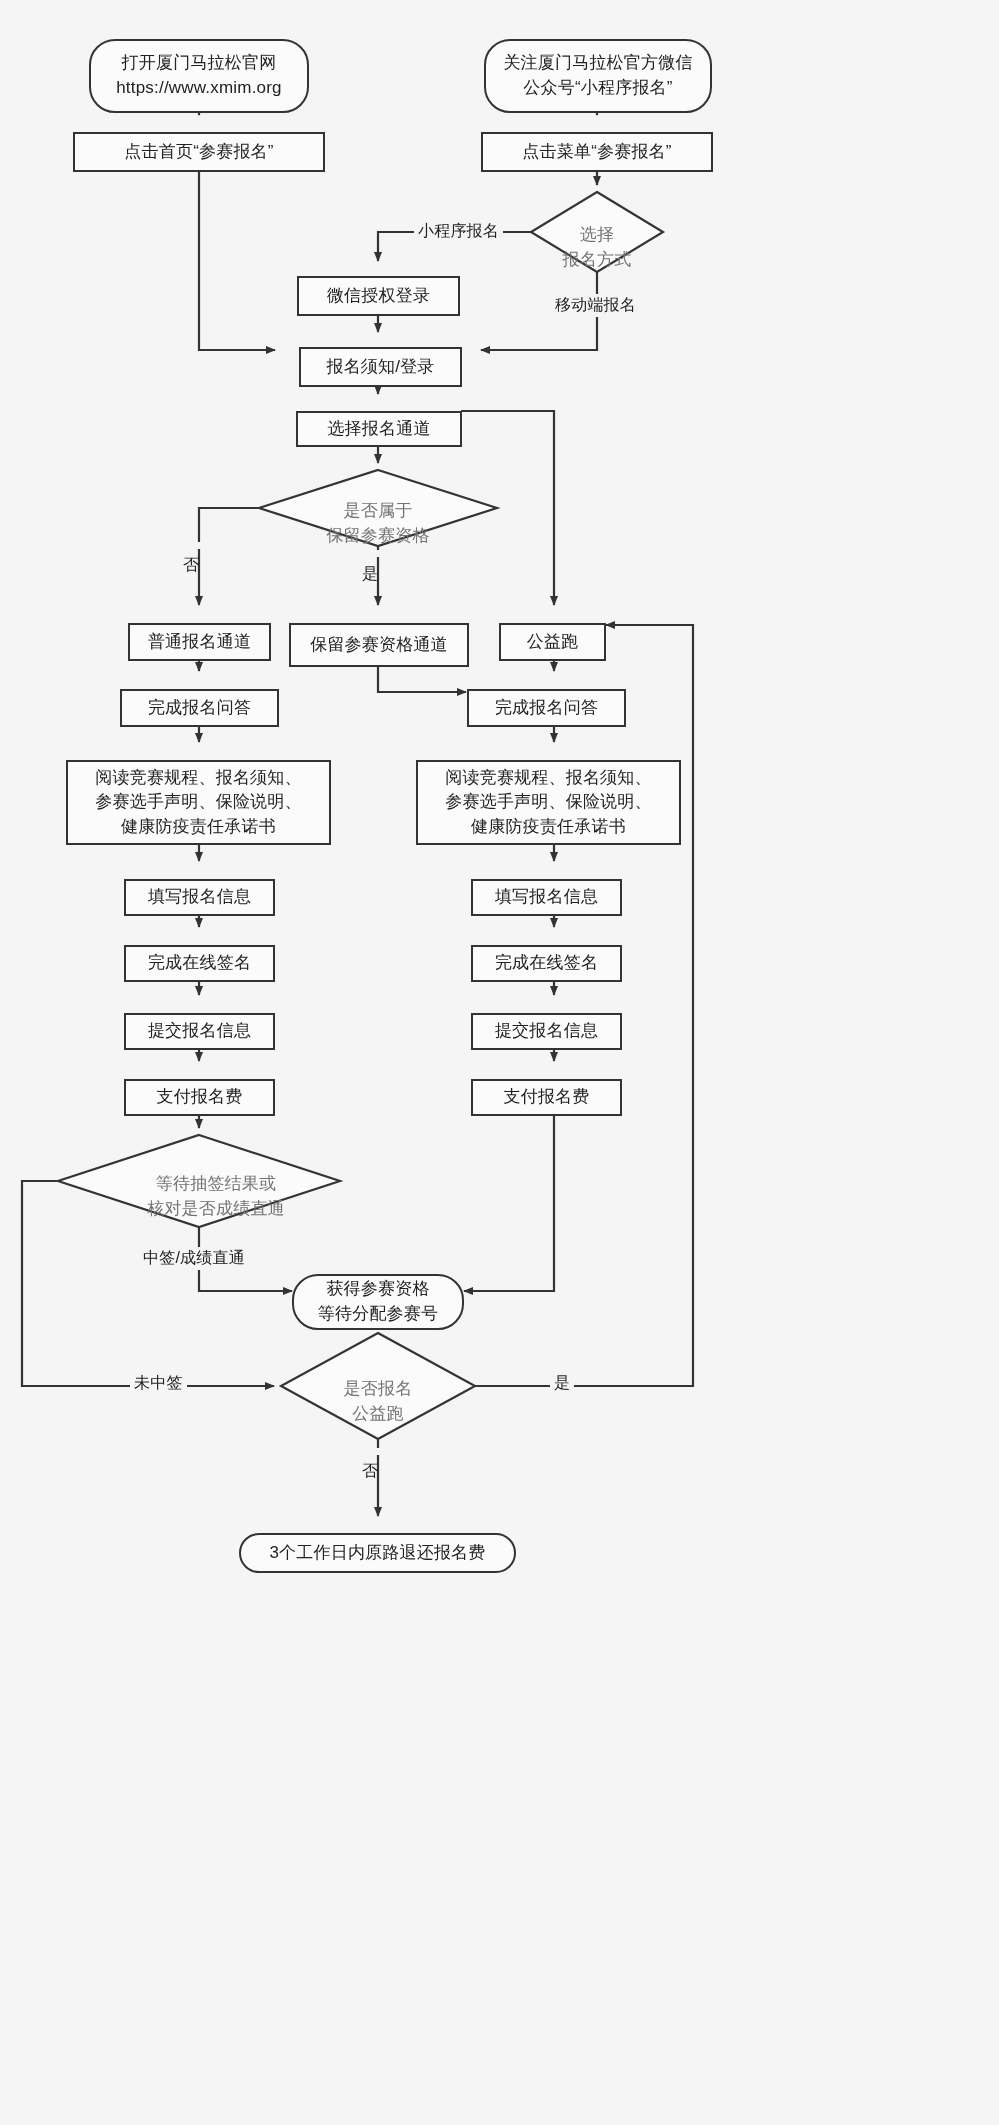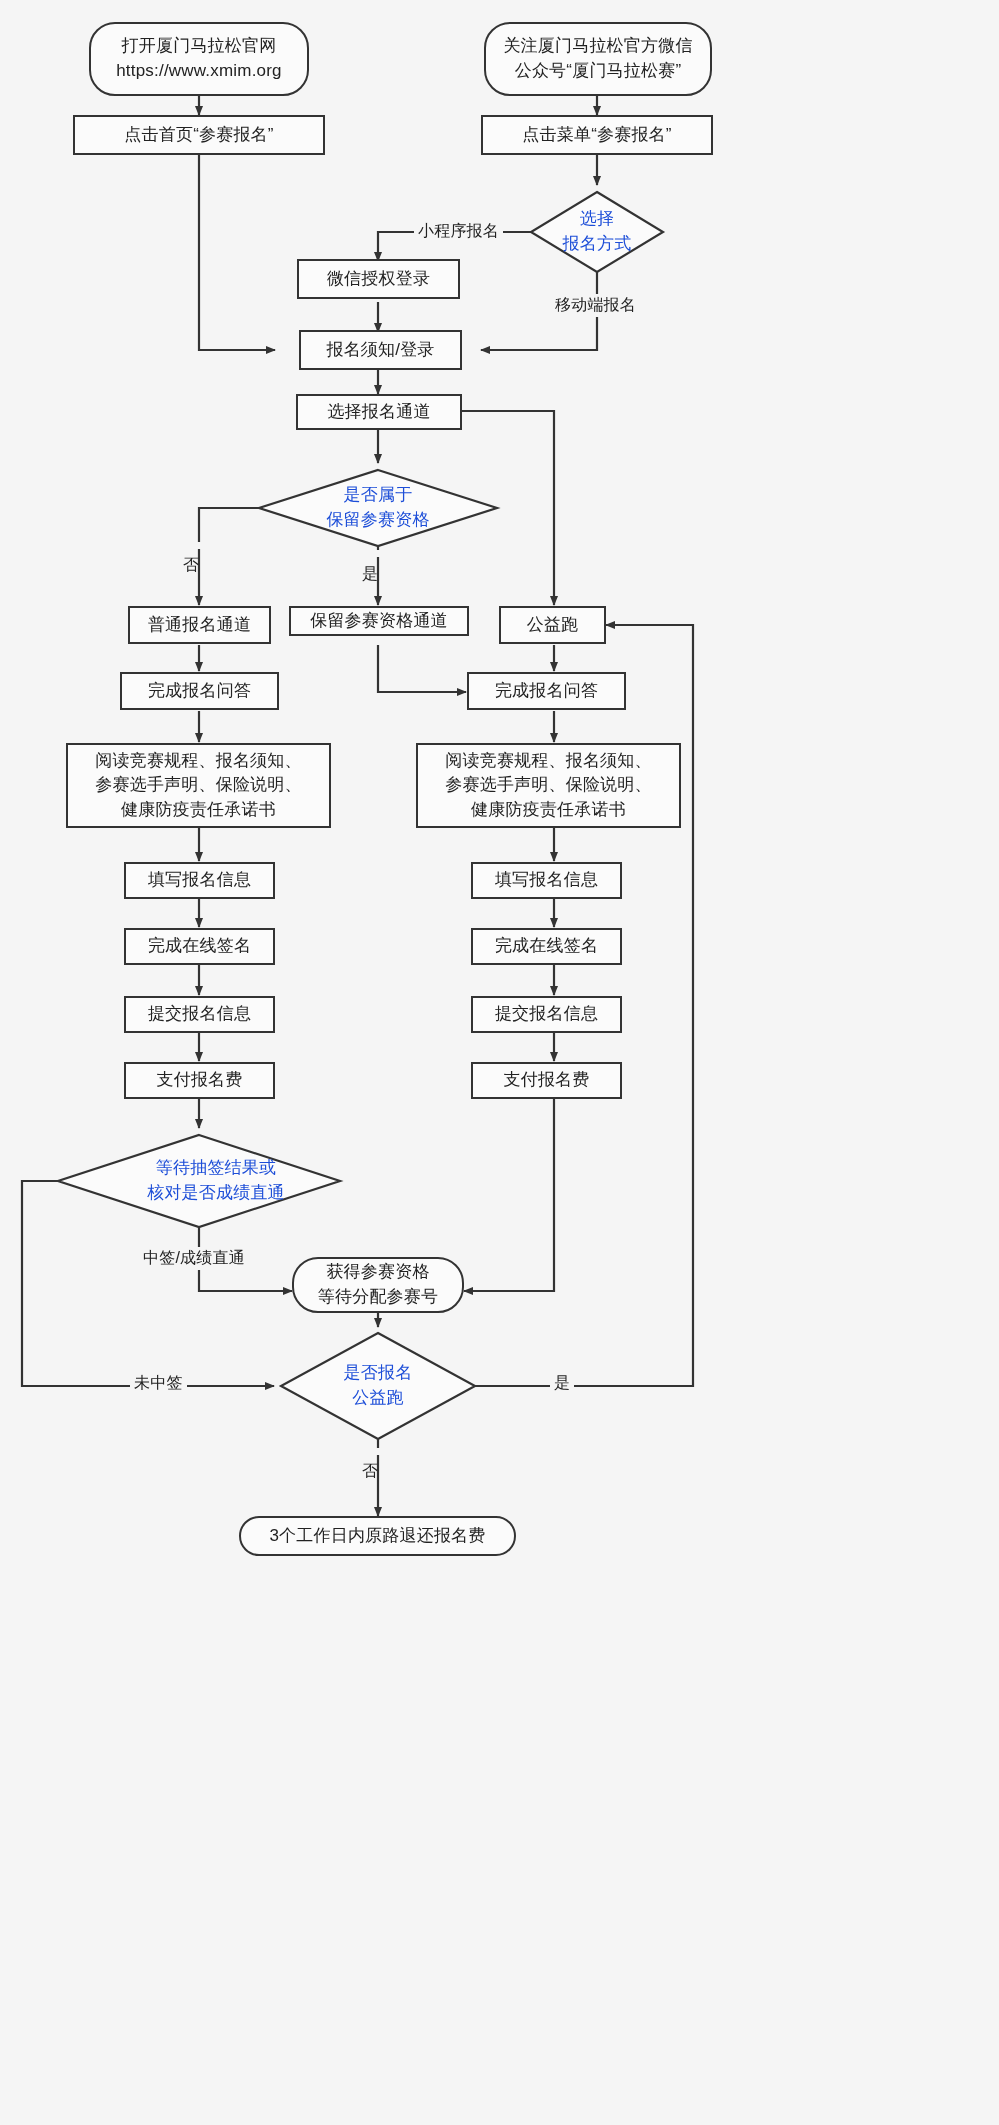--- a/index.html
+++ b/index.html
@@ -40,6 +40,7 @@
     line-height: 1.45;
     white-space: pre-line;
     letter-spacing: 0.2px;
+    margin-top: 17px;
   }
   .node.rounded {
     border-radius: 26px;

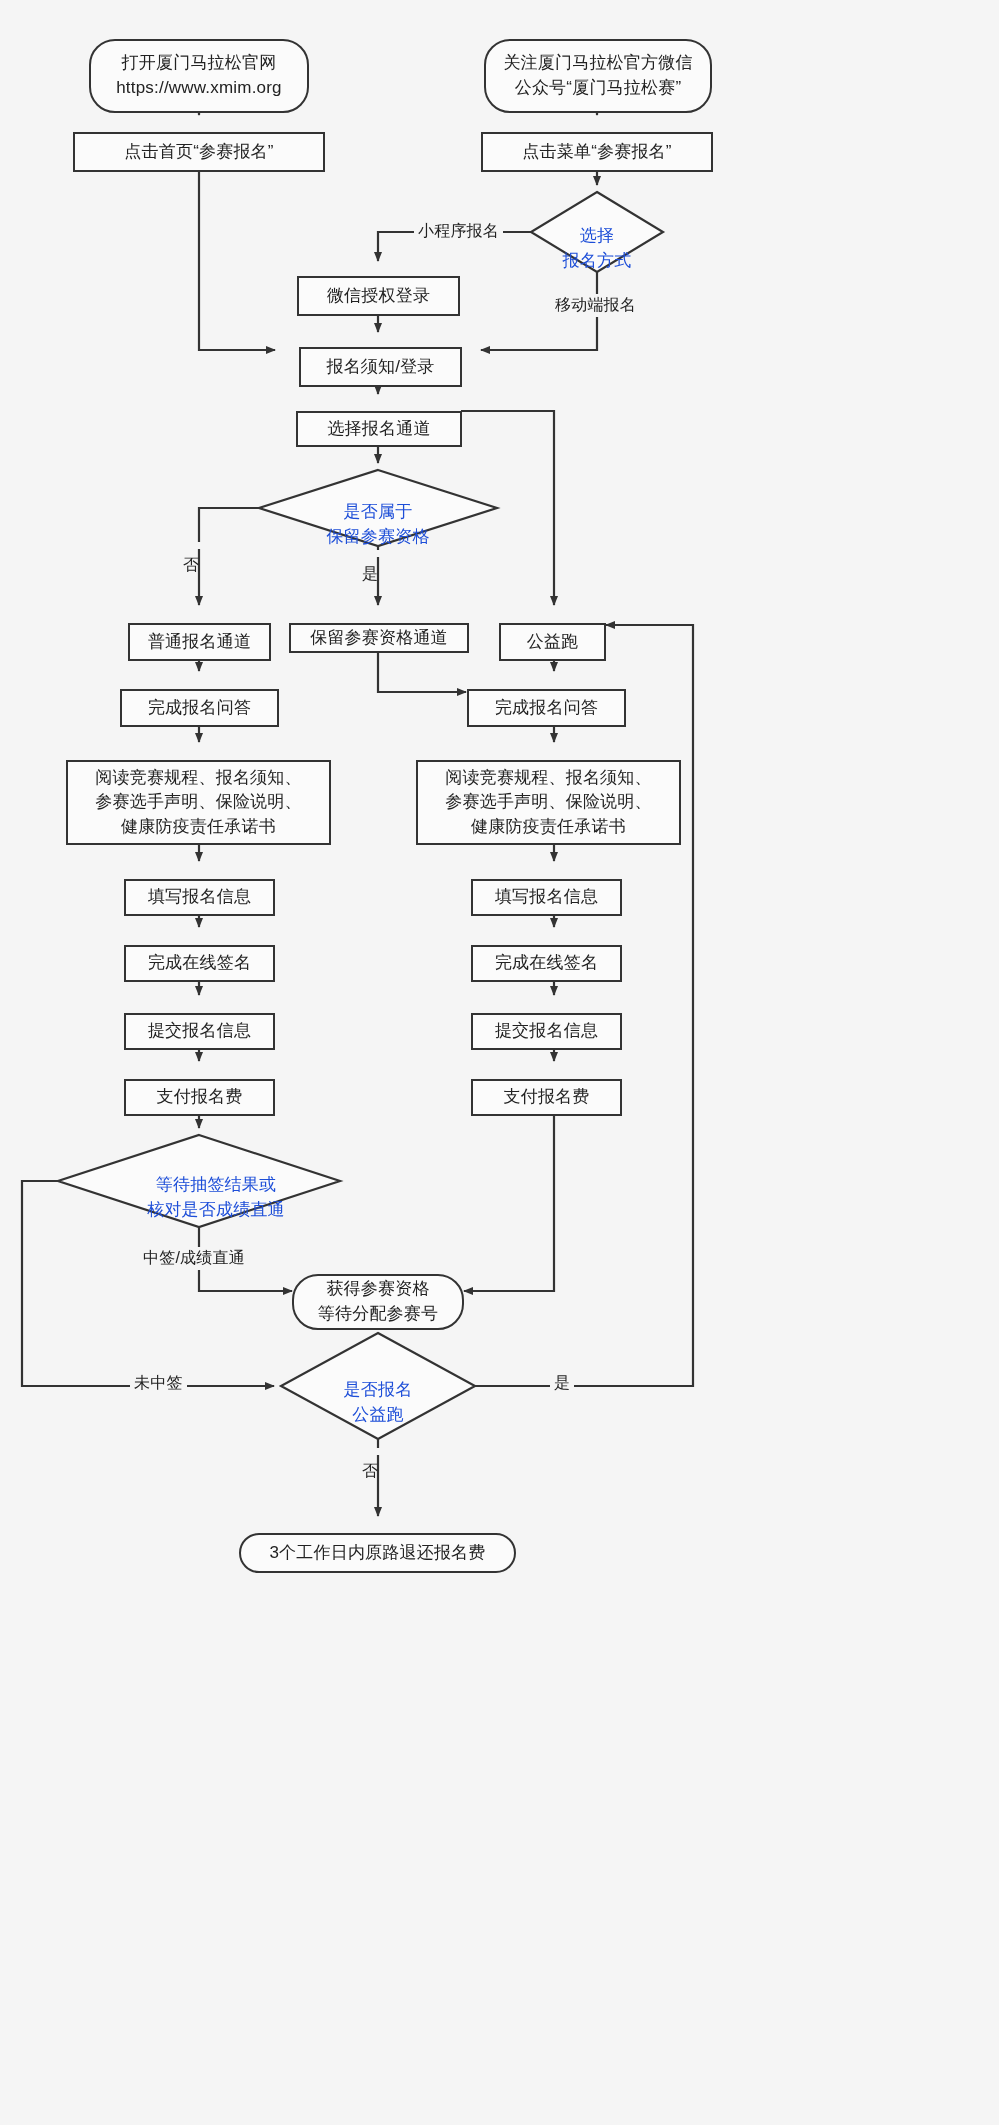--- a/index.html
+++ b/index.html
@@ -159,7 +159,7 @@
 https://www.xmim.org</div>
 
   <div class="node rounded" style="left:484px; top:22px; width:228px; height:74px;">关注厦门马拉松官方微信
-公众号“厦门马拉松赛”</div>
+公众号“小程序报名”</div>
 
   <div class="node" style="left:73px; top:115px; width:252px; height:40px;">点击首页“参赛报名”</div>
 

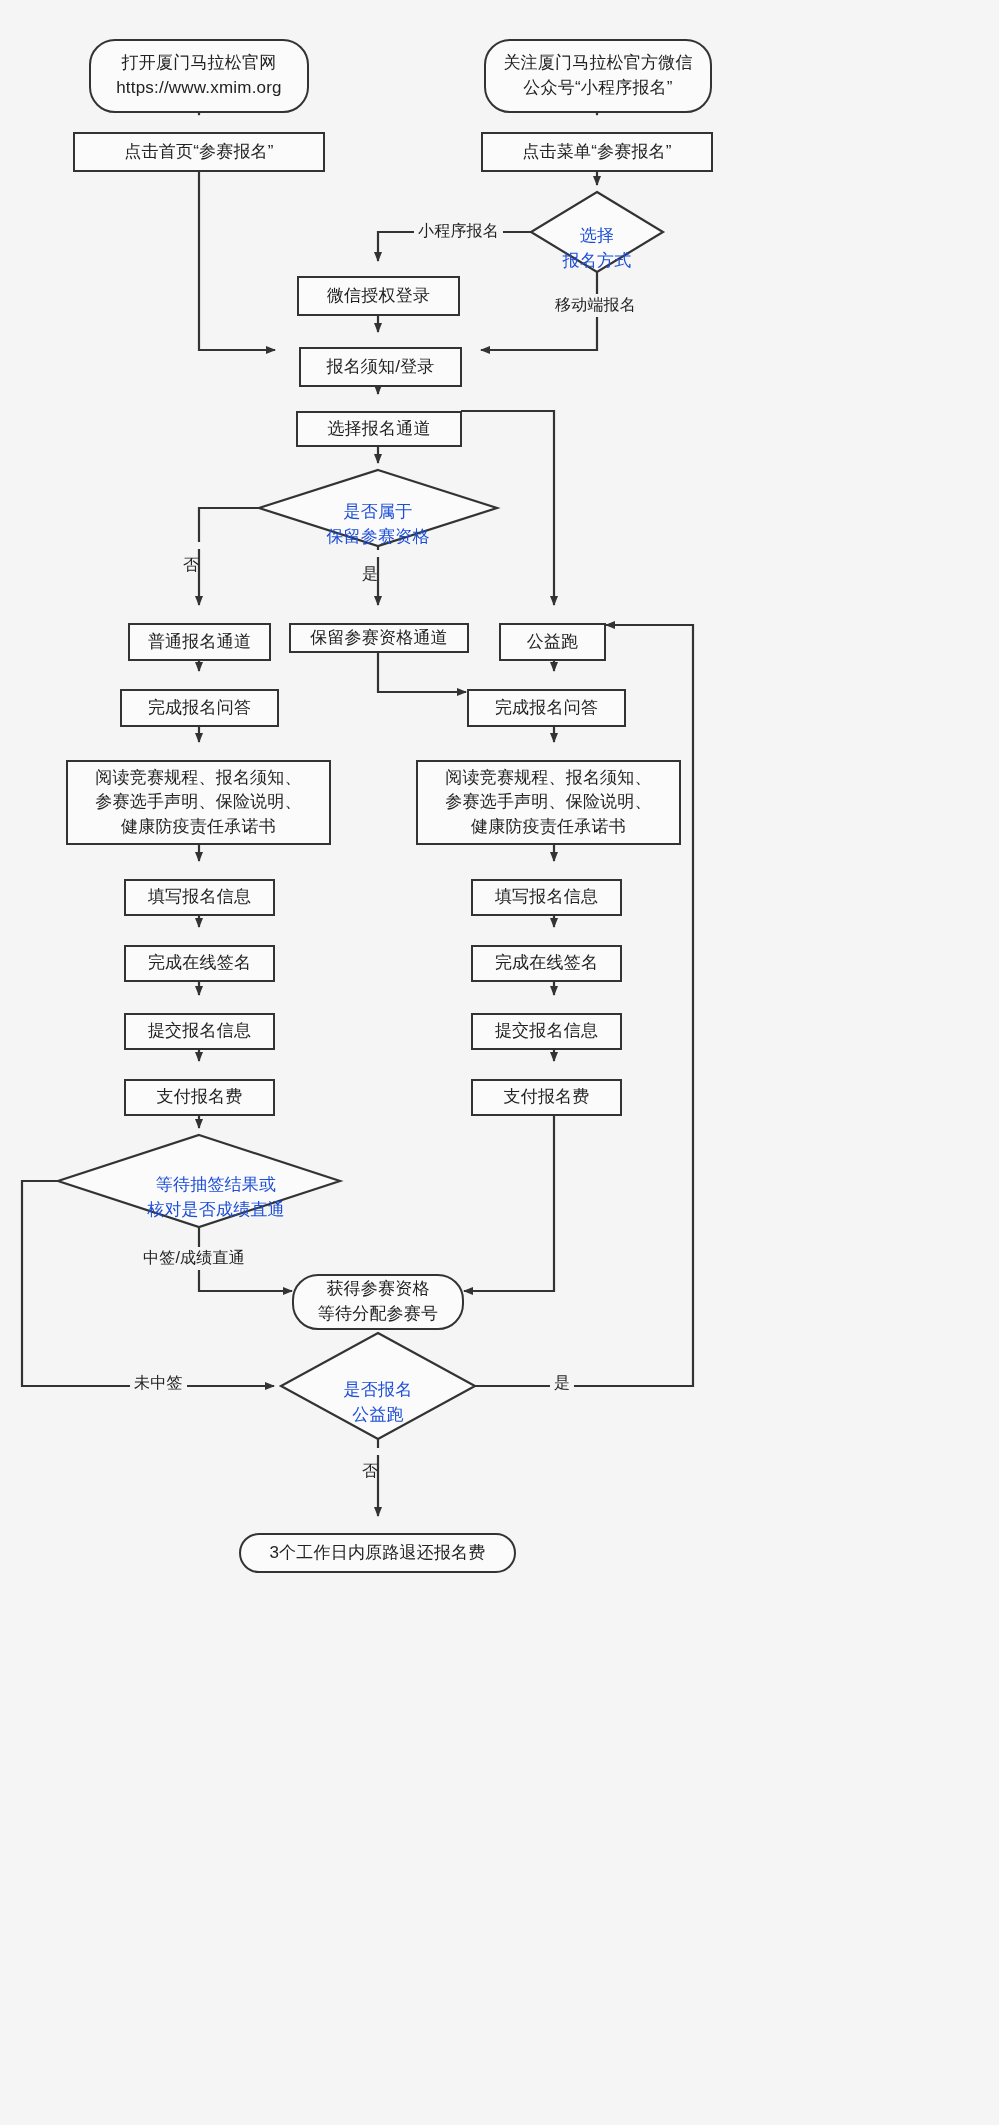--- a/index.html
+++ b/index.html
@@ -52,11 +52,12 @@
   .diamond-label {
     position: relative;
     z-index: 2;
-    color: #1d4ed8;
+    color: #737373;
     font-size: 17px;
     line-height: 1.45;
     white-space: pre-line;
     pointer-events: none;
+    font-family: Liberation Mono, monospace;
   }
   .edge-label {
     position: absolute;

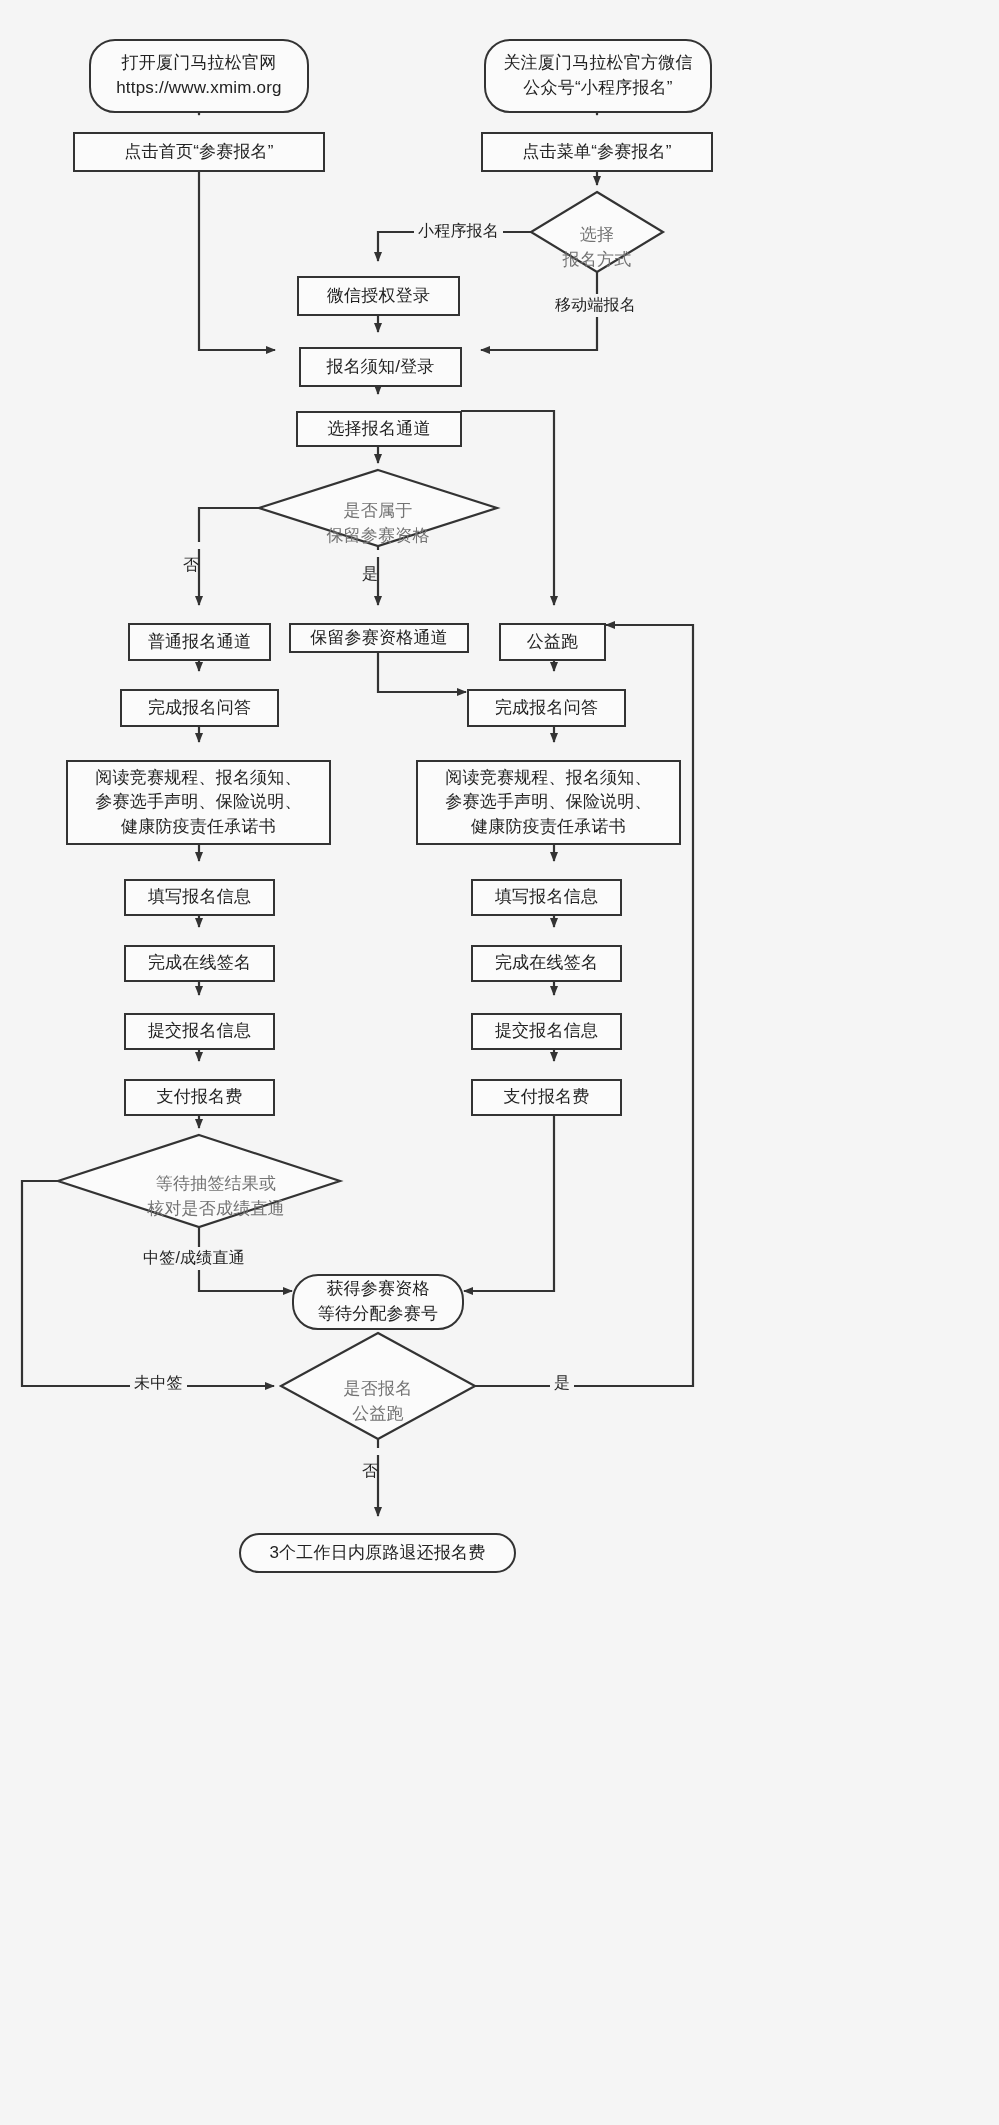--- a/index.html
+++ b/index.html
@@ -184,7 +184,7 @@
 
   <div class="node" style="left:128px; top:606px; width:143px; height:38px;">普通报名通道</div>
 
-  <div class="node" style="left:289px; top:606px; width:180px; height:30px;text-align:right;">保留参赛资格通道</div>
+  <div class="node" style="left:289px; top:606px; width:180px; height:44px;text-align:right;">保留参赛资格通道</div>
 
   <div class="node" style="left:499px; top:606px; width:107px; height:38px;">公益跑</div>
 

